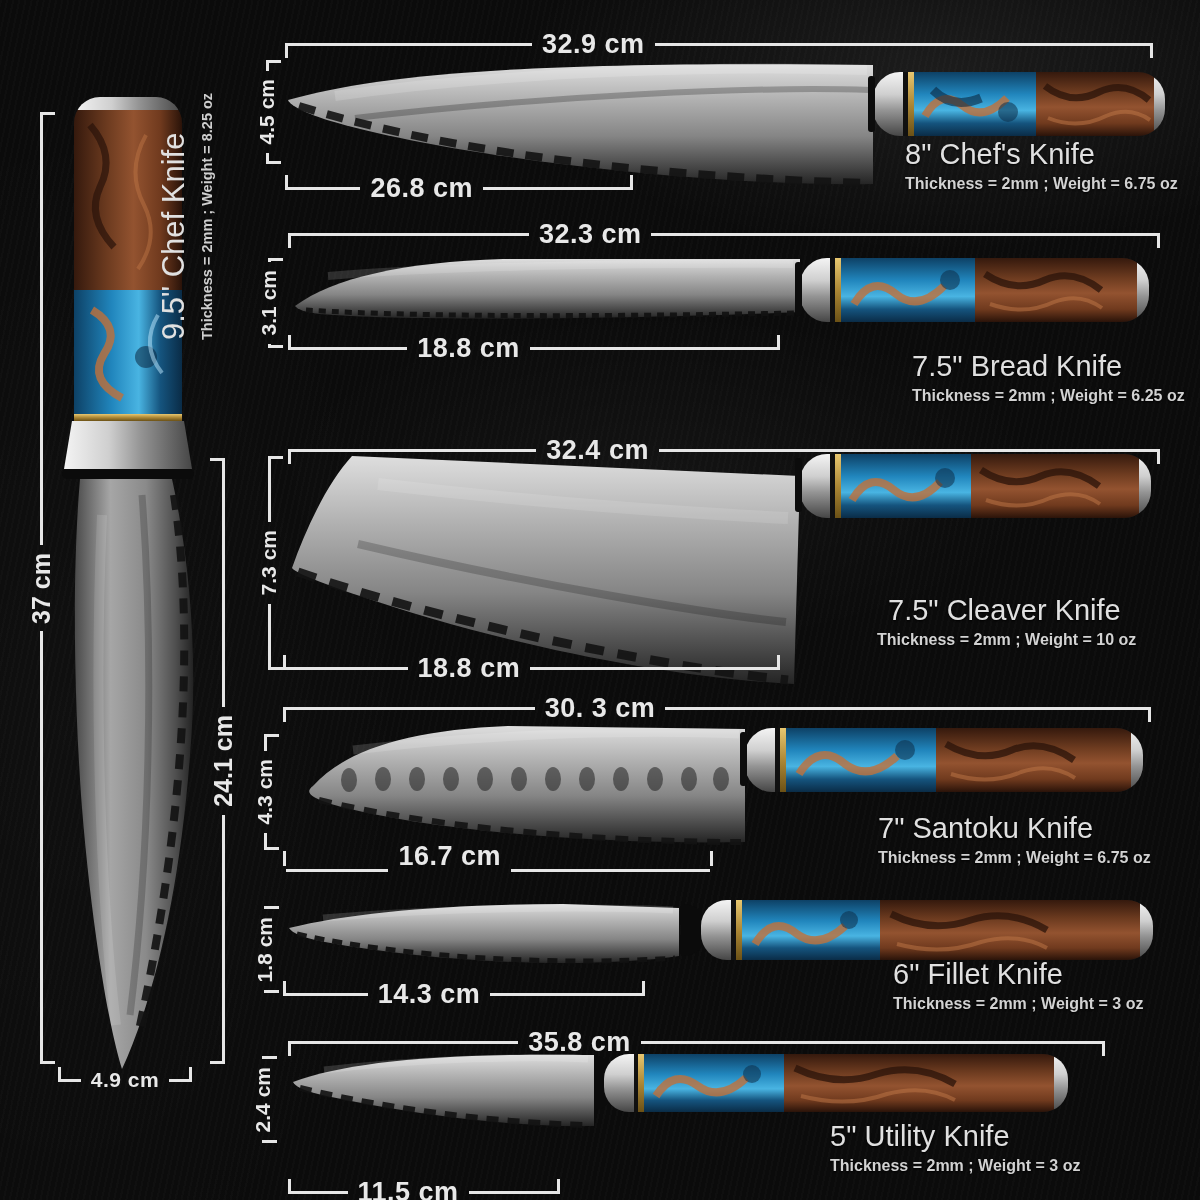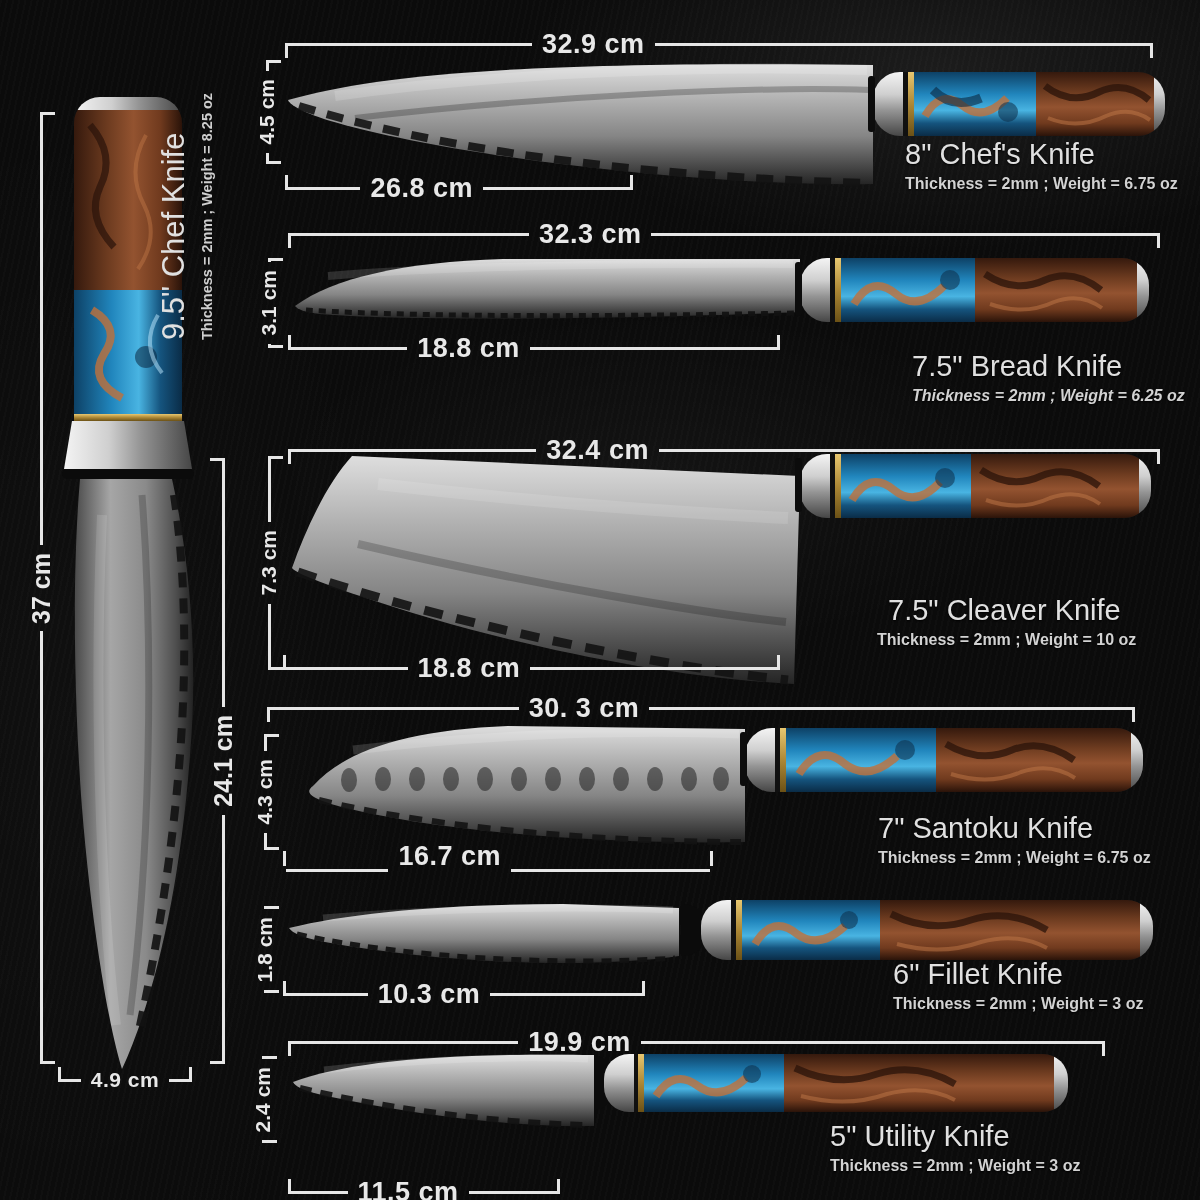--- a/index.html
+++ b/index.html
@@ -256,7 +256,7 @@
       <i class="tick"></i>
   </div>
   <div class="kname" style="left:912px;top:350px;">7.5" Bread Knife</div>
-  <div class="kspecs" style="left:912px;top:387px;font-style:italic;">Thickness = 2mm ; Weight = 6.25 oz</div>
+  <div class="kspecs" style="left:912px;top:387px;">Thickness = 2mm ; Weight = 6.25 oz</div>
 
   <div class="hdim td" style="left:288px;top:432px;width:872px;--lf:.66;--rf:1.34;">
     <i class="tick"></i>

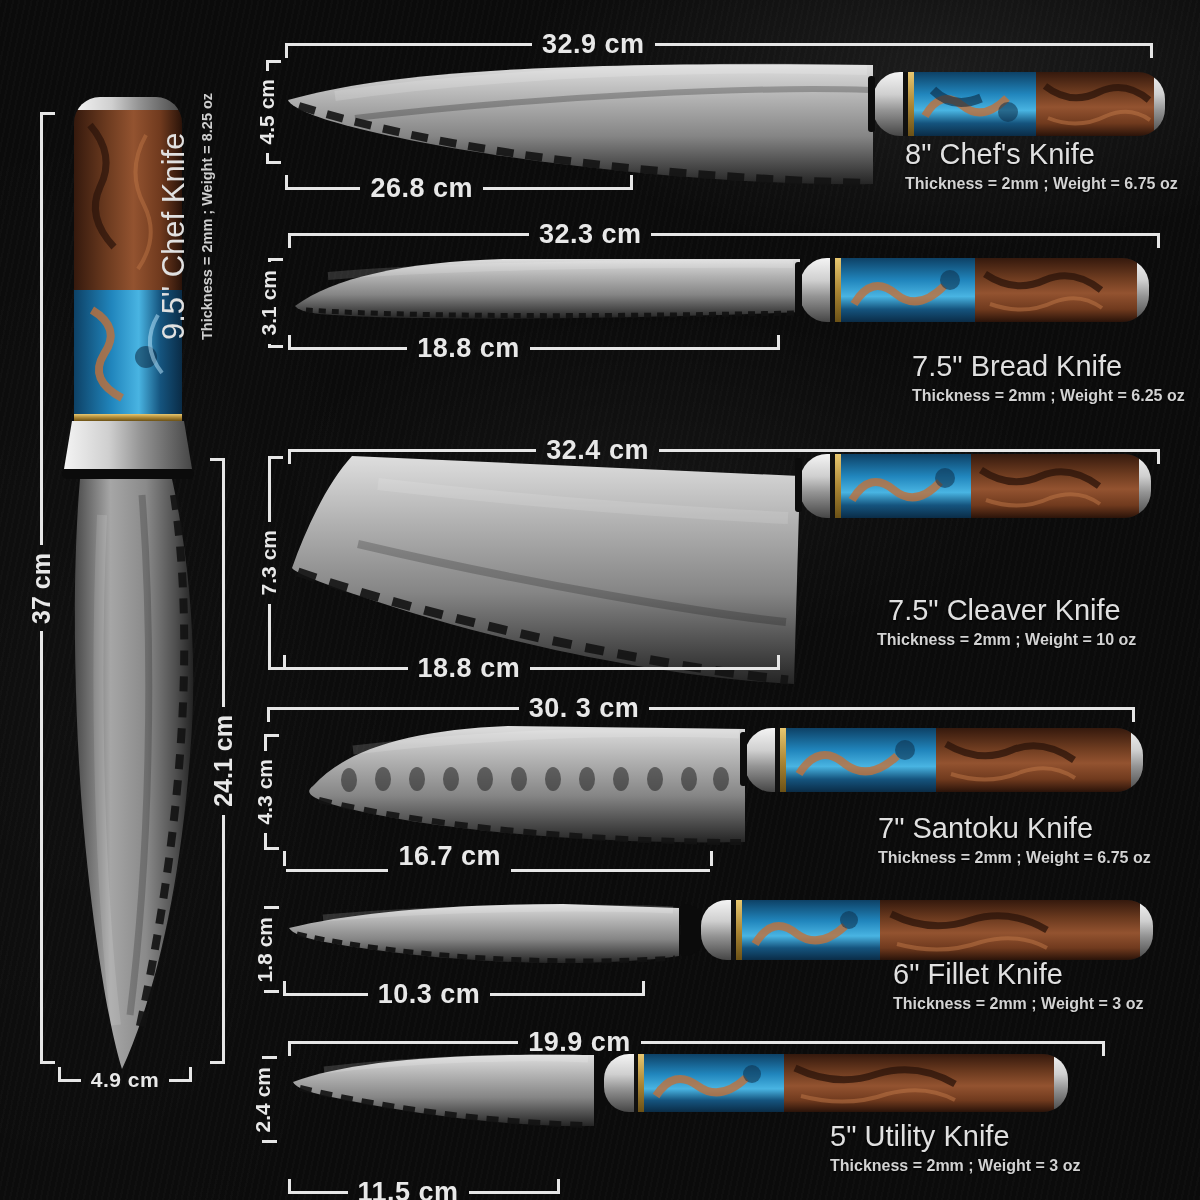--- a/index.html
+++ b/index.html
@@ -307,7 +307,7 @@
   <div class="kname" style="left:888px;top:594px;">7.5" Cleaver Knife</div>
   <div class="kspecs" style="left:877px;top:631px;">Thickness = 2mm ; Weight = 10 oz</div>
 
-  <div class="hdim td" style="left:267px;top:690px;width:868px;--lf:.68;--rf:1.32;">
+  <div class="hdim td" style="left:283px;top:690px;width:868px;--lf:.68;--rf:1.32;">
     <i class="tick"></i>
       <i class="seg l"></i>
     <span class="lbl">30. 3 cm</span>

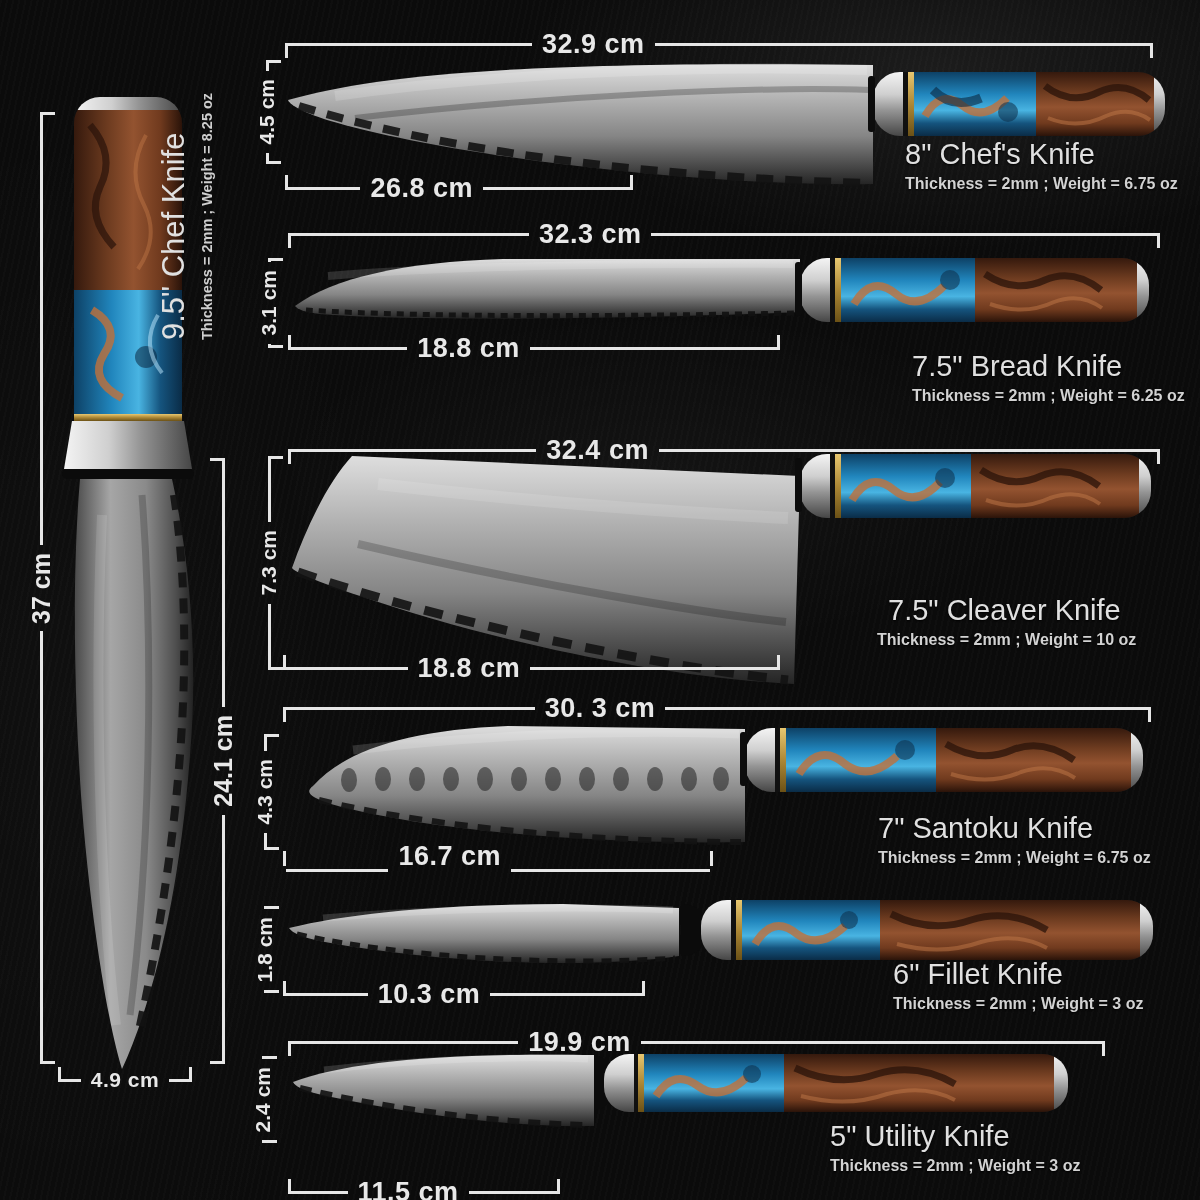--- a/index.html
+++ b/index.html
@@ -405,7 +405,7 @@
   <div class="hdim tu" style="left:283px;top:976px;width:362px;--lf:.7;--rf:1.3;">
     <i class="tick"></i>
       <i class="seg l"></i>
-    <span class="lbl">10.3 cm</span>
+    <span class="lbl">14.3 cm</span>
     <i class="seg r"></i>
       <i class="tick"></i>
   </div>

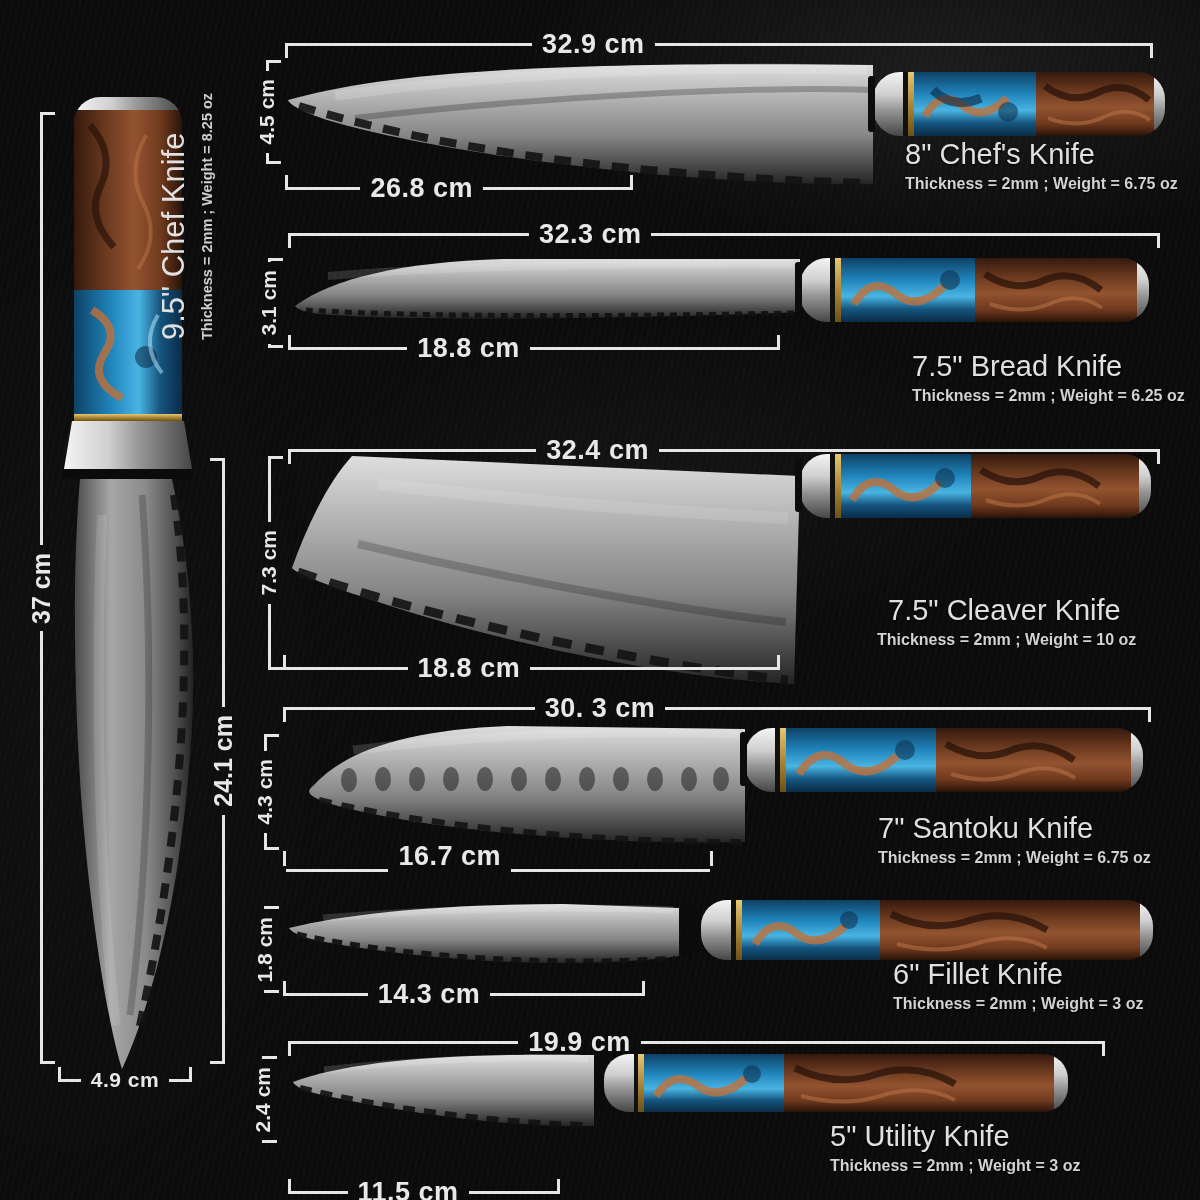--- a/index.html
+++ b/index.html
@@ -415,7 +415,7 @@
   <div class="hdim td" style="left:288px;top:1024px;width:817px;--lf:.66;--rf:1.34;">
     <i class="tick"></i>
       <i class="seg l"></i>
-    <span class="lbl">19.9 cm</span>
+    <span class="lbl">35.8 cm</span>
     <i class="seg r"></i>
       <i class="tick"></i>
   </div>

